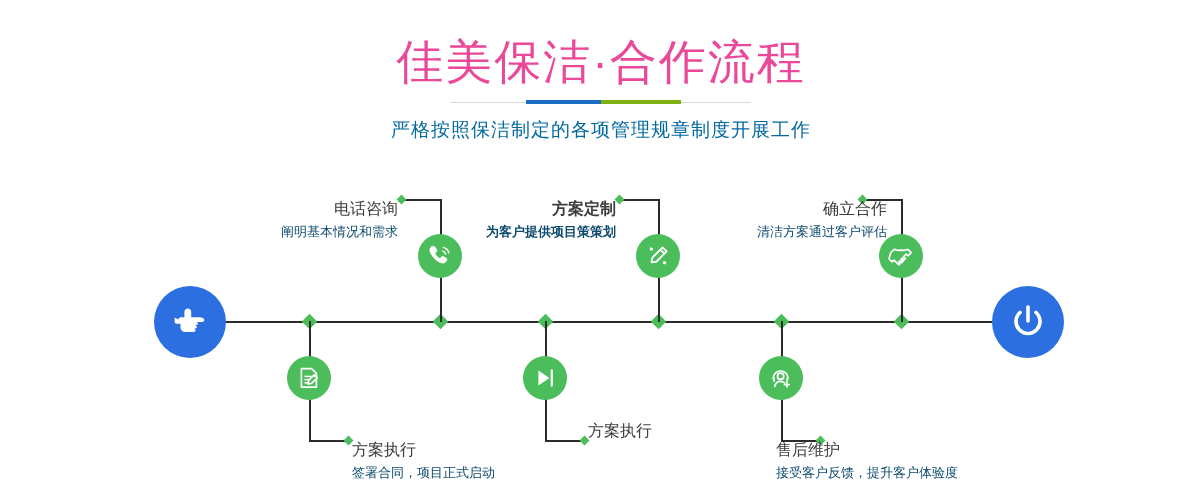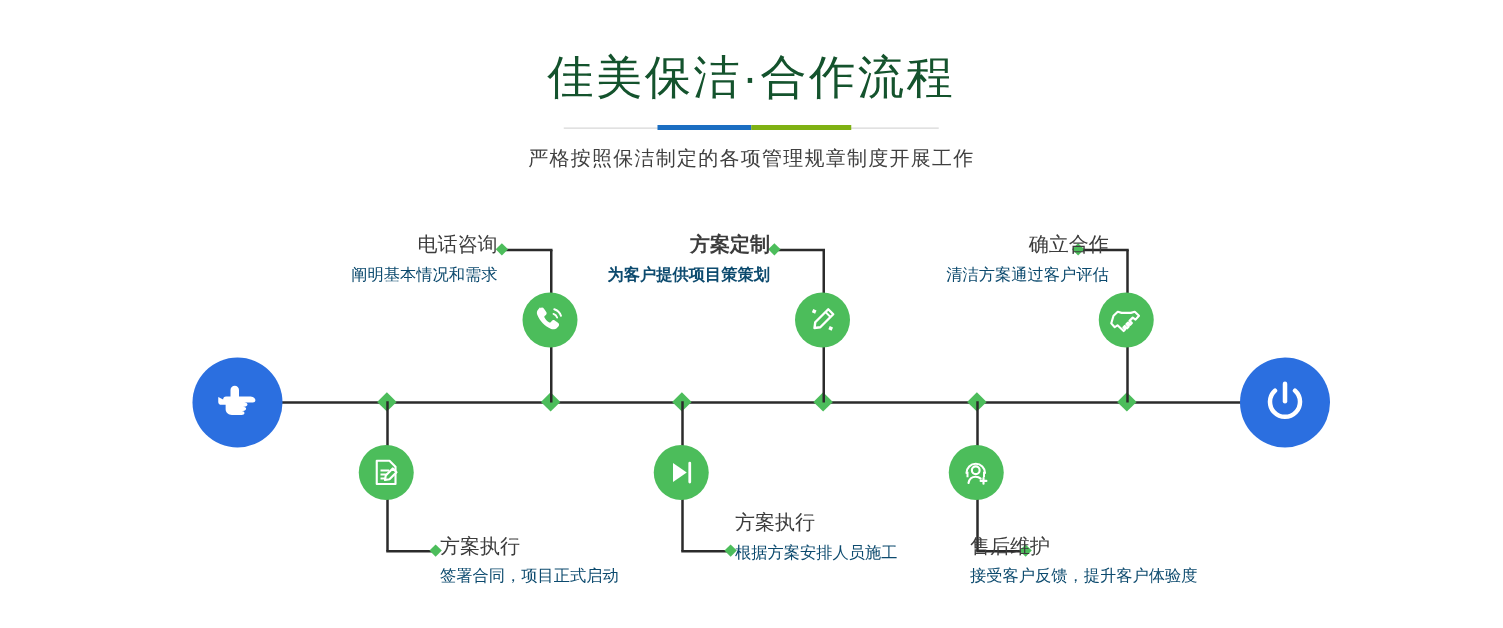--- a/index.html
+++ b/index.html
@@ -14,7 +14,7 @@
   
   .header{position:absolute;left:0;top:0;width:1202px;text-align:center;}
   .title{
-    font-size:37px;color:#14532d;letter-spacing:2px;
+    font-size:47px;color:#ec4899;letter-spacing:2px;
     margin-top:40px;font-weight:400;line-height:44px;
   }
   .divider{

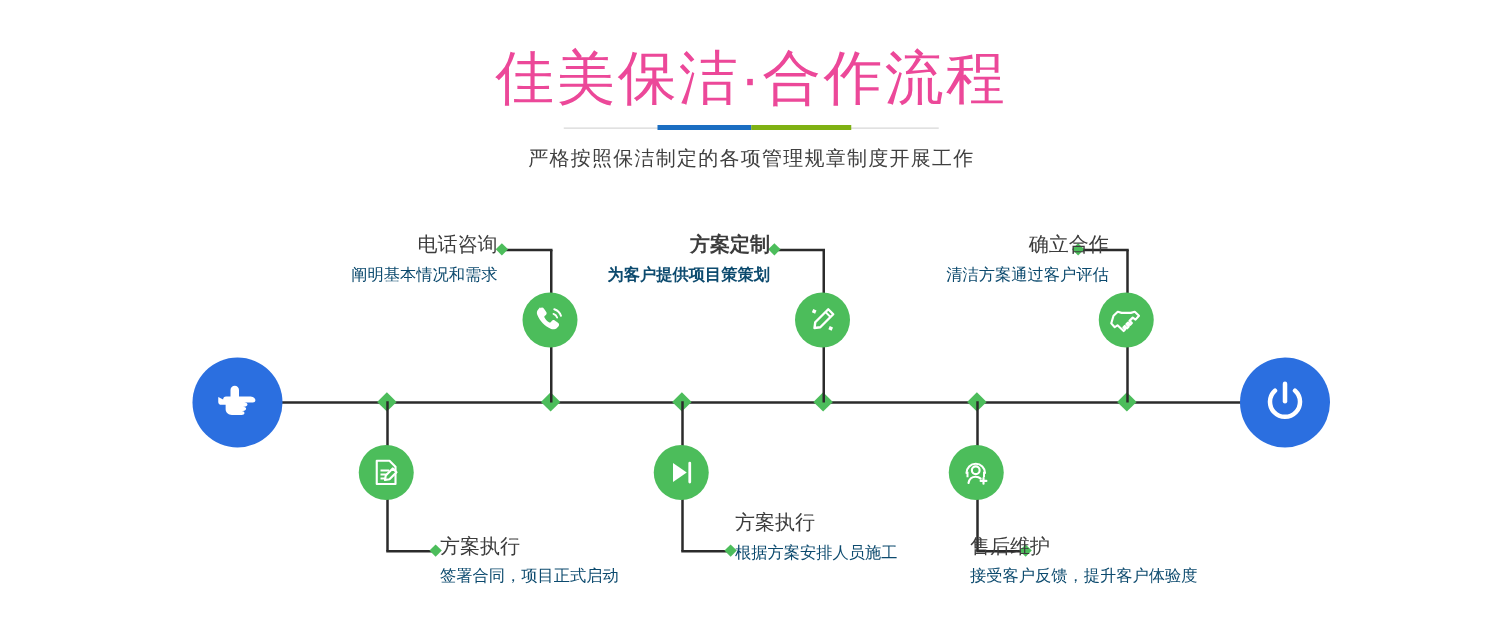--- a/index.html
+++ b/index.html
@@ -30,7 +30,7 @@
     position:absolute;left:150px;top:2px;width:80px;height:4px;background:#7fb113;
   }
   .subtitle{
-    font-size:16px;color:#404040;margin-top:10px;letter-spacing:1px;
+    font-size:19px;color:#0369a1;margin-top:10px;letter-spacing:1px;
   }
 
   

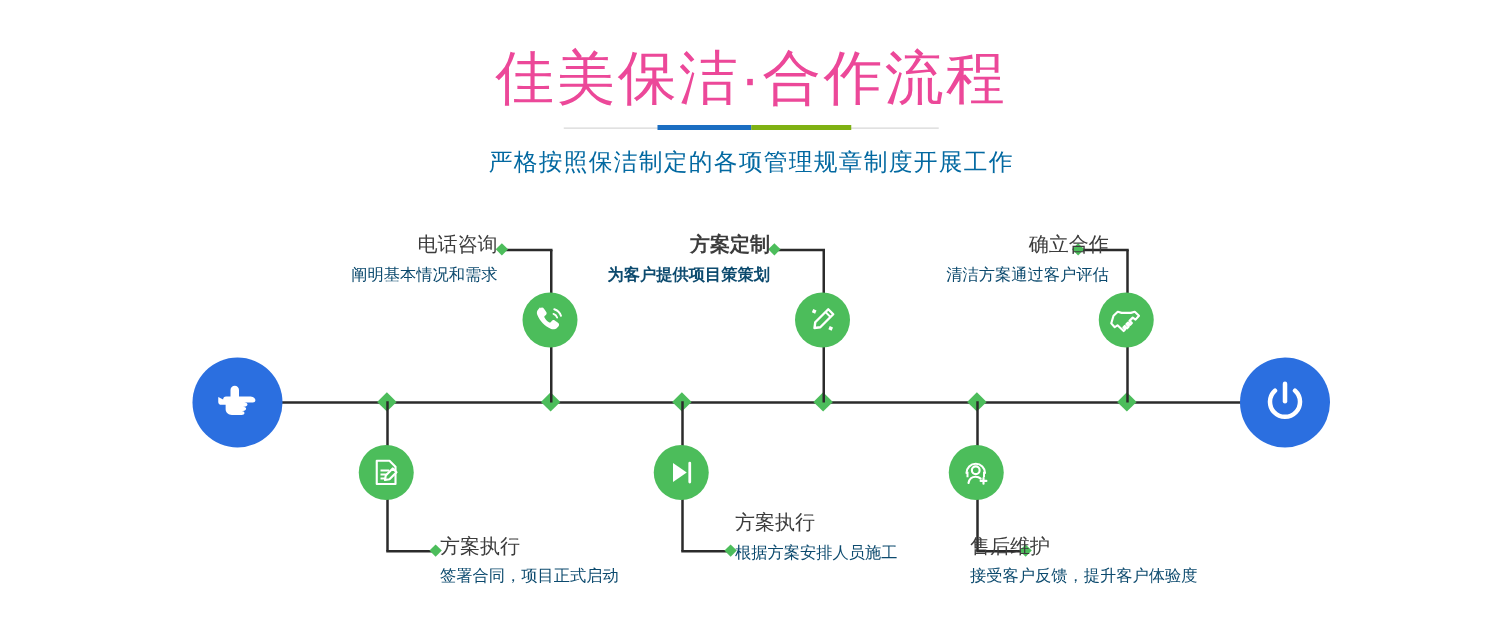--- a/index.html
+++ b/index.html
@@ -63,7 +63,7 @@
   .node svg{display:block;}
 
   
-  .lbl{position:absolute;white-space:nowrap;}
+  .lbl{position:absolute;white-space:nowrap;margin-top:12px;}
   .lbl .t{font-size:16px;color:#3c3c3c;line-height:22px;}
   .lbl .d{font-size:13px;color:#0c4a6e;line-height:20px;margin-top:2px;}
   .lbl.above{text-align:right;}

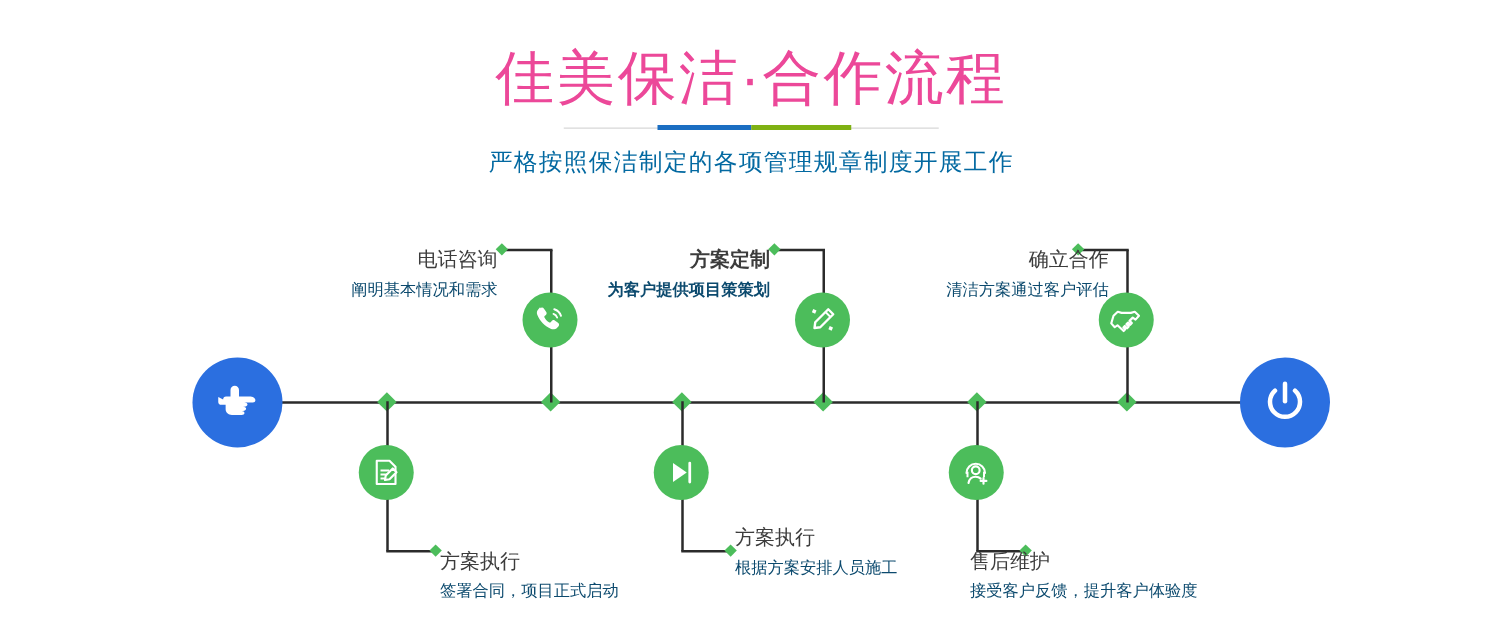--- a/index.html
+++ b/index.html
@@ -190,7 +190,6 @@
   </div>
   <div class="lbl below" style="left:588px;top:408px;">
     <div class="t">方案执行</div>
-    <div class="d">根据方案安排人员施工</div>
   </div>
 
   <div class="diamond" style="left:776px;top:316px;"></div>

